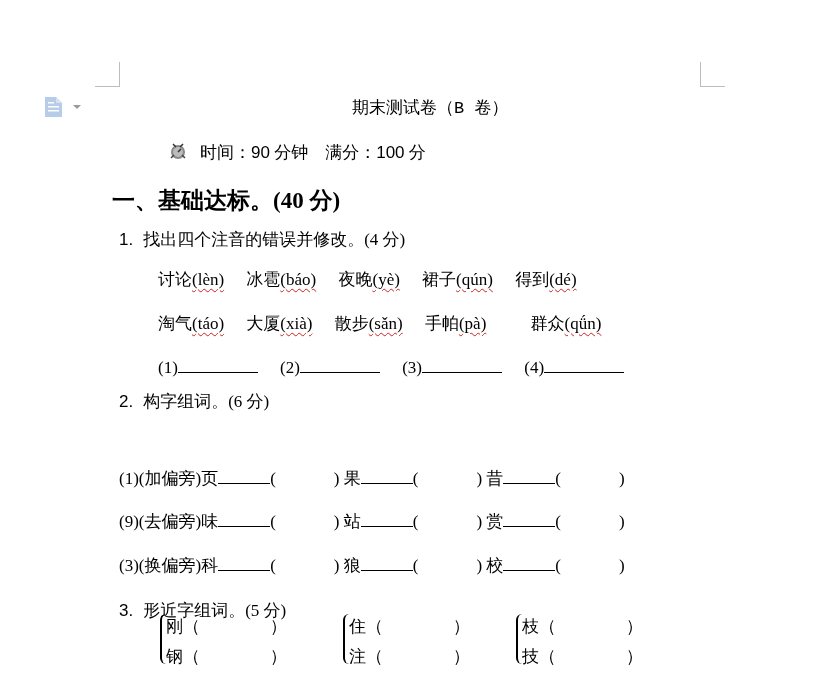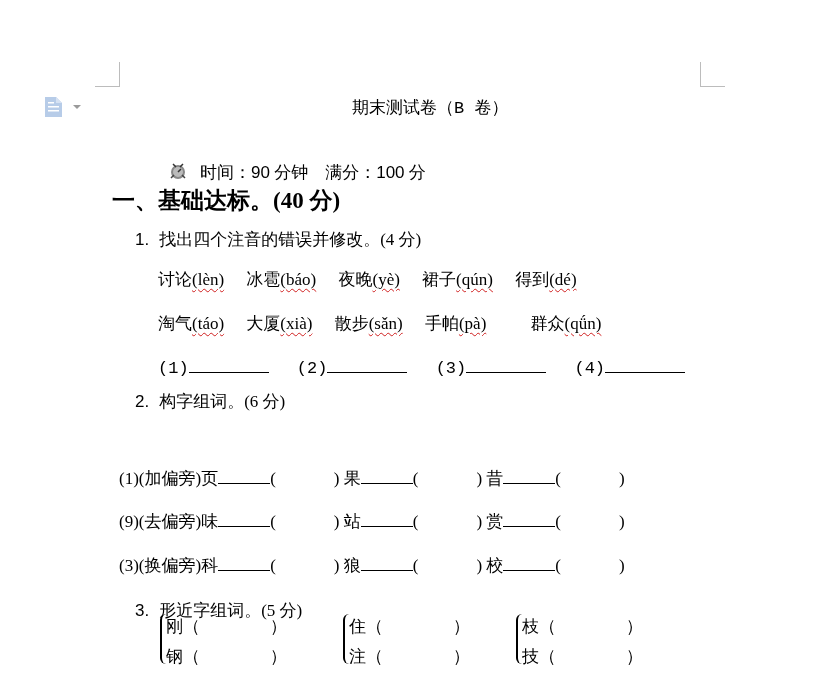--- a/index.html
+++ b/index.html
@@ -13,7 +13,7 @@
   .doc-arrow { position:absolute; left:73px; top:105px; width:0; height:0;
                border-left:4px solid transparent; border-right:4px solid transparent; border-top:4px solid #9a9a9a; }
   .title { left:352px; top:96px; font-size:17px; font-family:Liberation Mono, monospace; }
-  .meta { left:168px; top:141px; font-size:17px; font-family:"Liberation Serif", serif;margin-top:20px; }
+  .meta { left:168px; top:141px; font-size:17px; font-family:"Liberation Serif", serif; }
   .meta .num { font-family:"Liberation Sans", sans-serif; }
   .meta-icon { display:inline-block; width:22px; height:20px; vertical-align:-3px; margin-right:10px; }
   .section { left:112px; top:185px; font-size:23px; font-weight:bold; font-family:Liberation Serif, serif; }

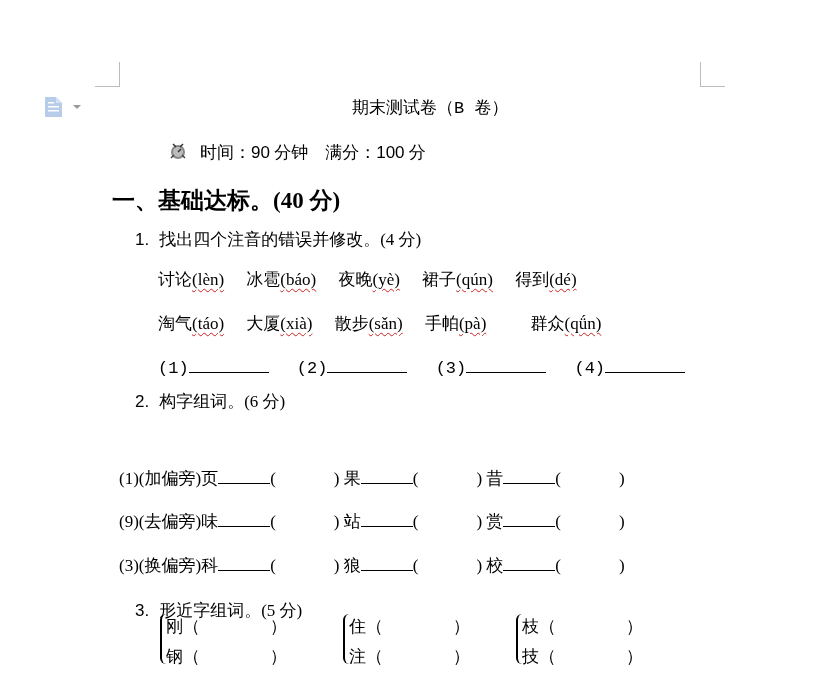--- a/index.html
+++ b/index.html
@@ -17,7 +17,7 @@
   .meta .num { font-family:"Liberation Sans", sans-serif; }
   .meta-icon { display:inline-block; width:22px; height:20px; vertical-align:-3px; margin-right:10px; }
   .section { left:112px; top:185px; font-size:23px; font-weight:bold; font-family:Liberation Serif, serif; }
-  .q { left:119px; font-size:17px; font-family:"Liberation Serif", serif;margin-left:16px; }
+  .q { left:119px; font-size:17px; font-family:"Liberation Serif", serif; }
   .q .qn { font-family:"Liberation Sans", sans-serif; margin-right:10px; }
   .py-row { left:158px; font-size:17px; font-family:"Liberation Serif", serif; }
   .py { display:inline-block; margin-right:18px; }

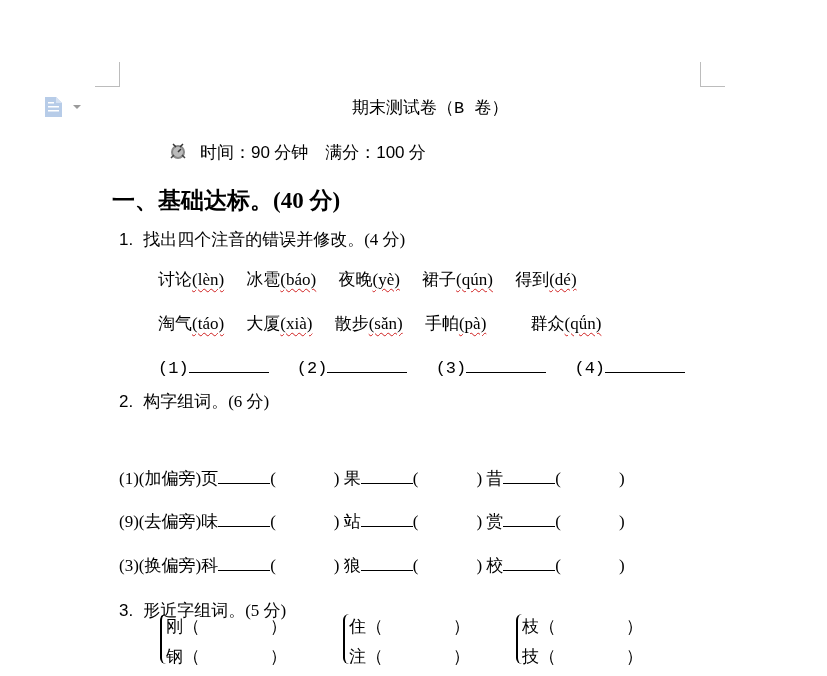--- a/index.html
+++ b/index.html
@@ -23,7 +23,7 @@
   .py { display:inline-block; margin-right:18px; }
   .py .hz { position:relative;font-family:Liberation Mono, monospace; }
   .py .pin { text-decoration:underline wavy #d02020; text-decoration-thickness:1px; text-underline-offset:3px; }
-  .blank-row { left:158px; top:358px; font-size:17px; font-family:Liberation Mono, monospace; }
+  .blank-row { left:158px; top:358px; font-size:17px; font-family:Liberation Serif, serif; }
   .blank { display:inline-block; margin-right:18px; }
   .line { display:inline-block; width:80px; border-bottom:1px solid #000; height:14px; vertical-align:baseline; }
   .rowline { left:119px; font-size:17px; font-family:"Liberation Serif", serif;margin-top:20px; }

